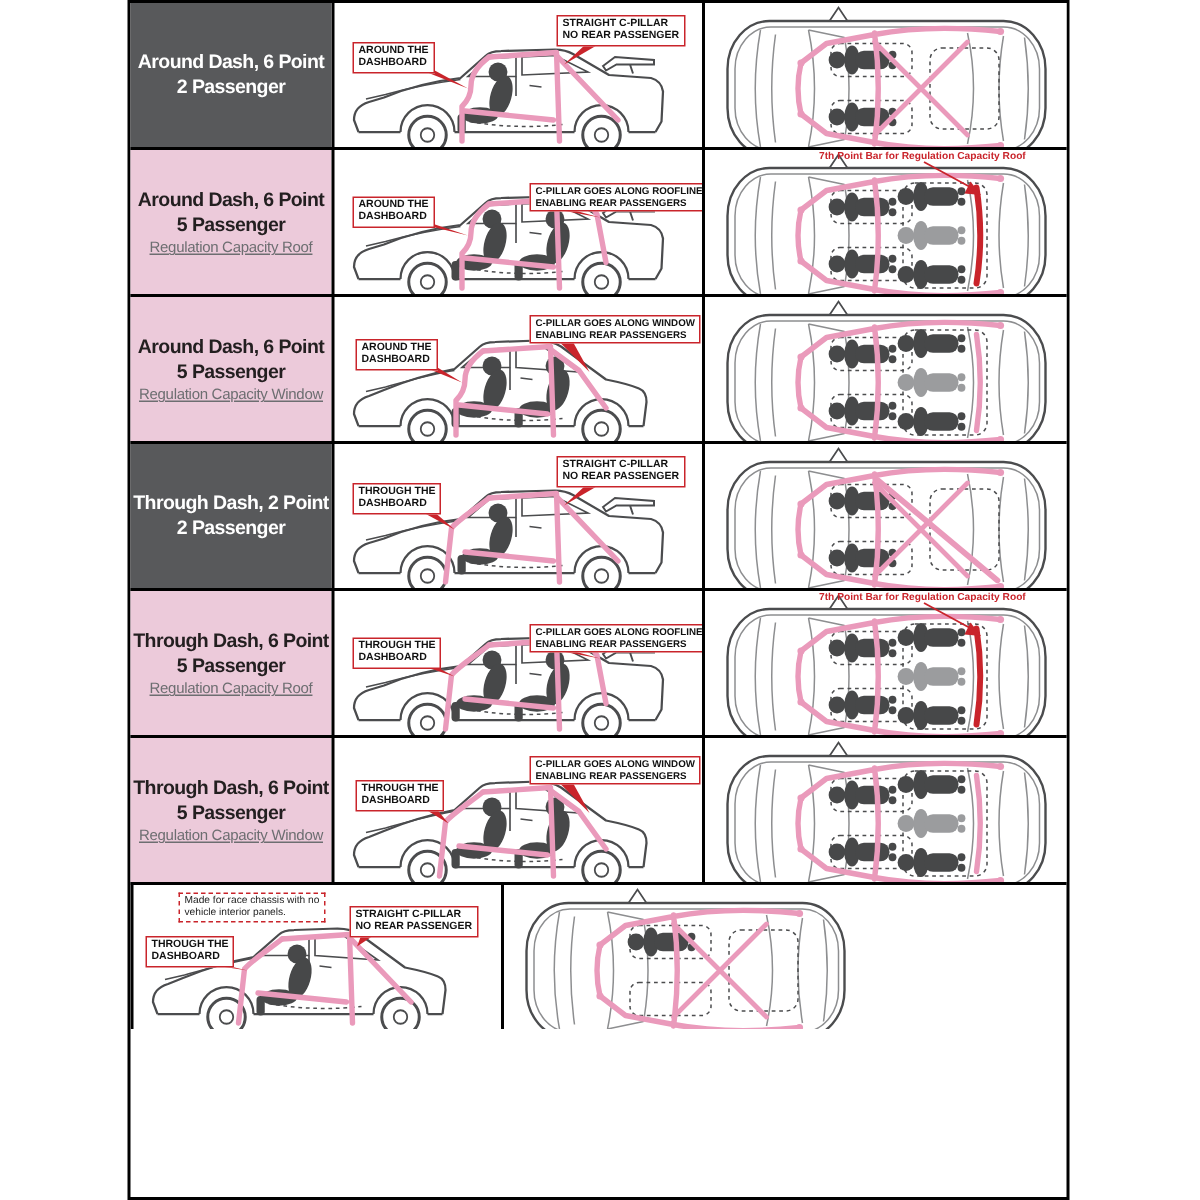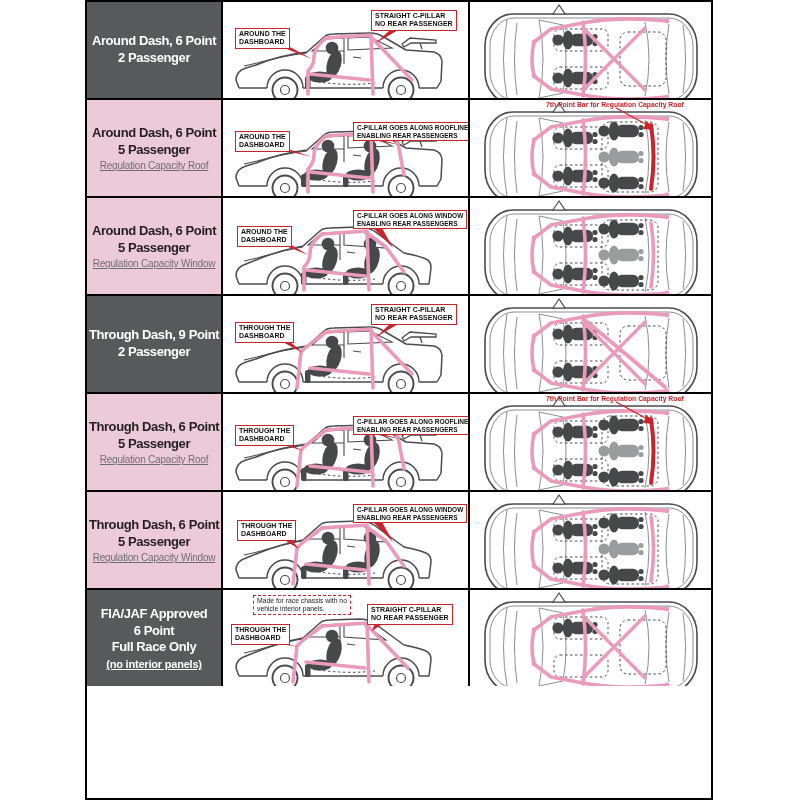--- a/index.html
+++ b/index.html
@@ -314,7 +314,7 @@
 
   <div class="row">
     <div class="label gray">
-      <div class="t">Through Dash, 9 Point</div>
+      <div class="t">Through Dash, 2 Point</div>
       <div class="t">2 Passenger</div>
 
     </div>

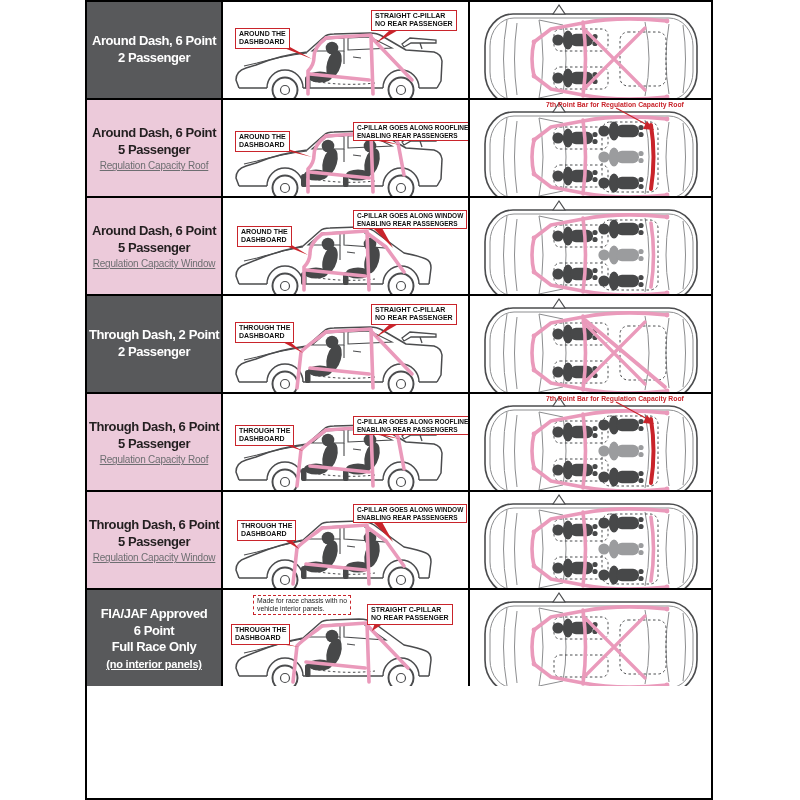--- a/index.html
+++ b/index.html
@@ -595,12 +595,6 @@
   </div>
 
   <div class="row">
-    <div class="label gray">
-      <div class="t">FIA/JAF Approved</div>
-      <div class="t">6 Point</div>
-      <div class="t">Full Race Only</div>
-      <div class="sub">(no interior panels)</div>
-    </div>
     <div class="cell side">
         <svg width="245" height="112" viewBox="0 0 245 112">
           <line x1="10" y1="100" x2="236" y2="100" stroke="#4b4c4e" stroke-width="1.4"></line>

